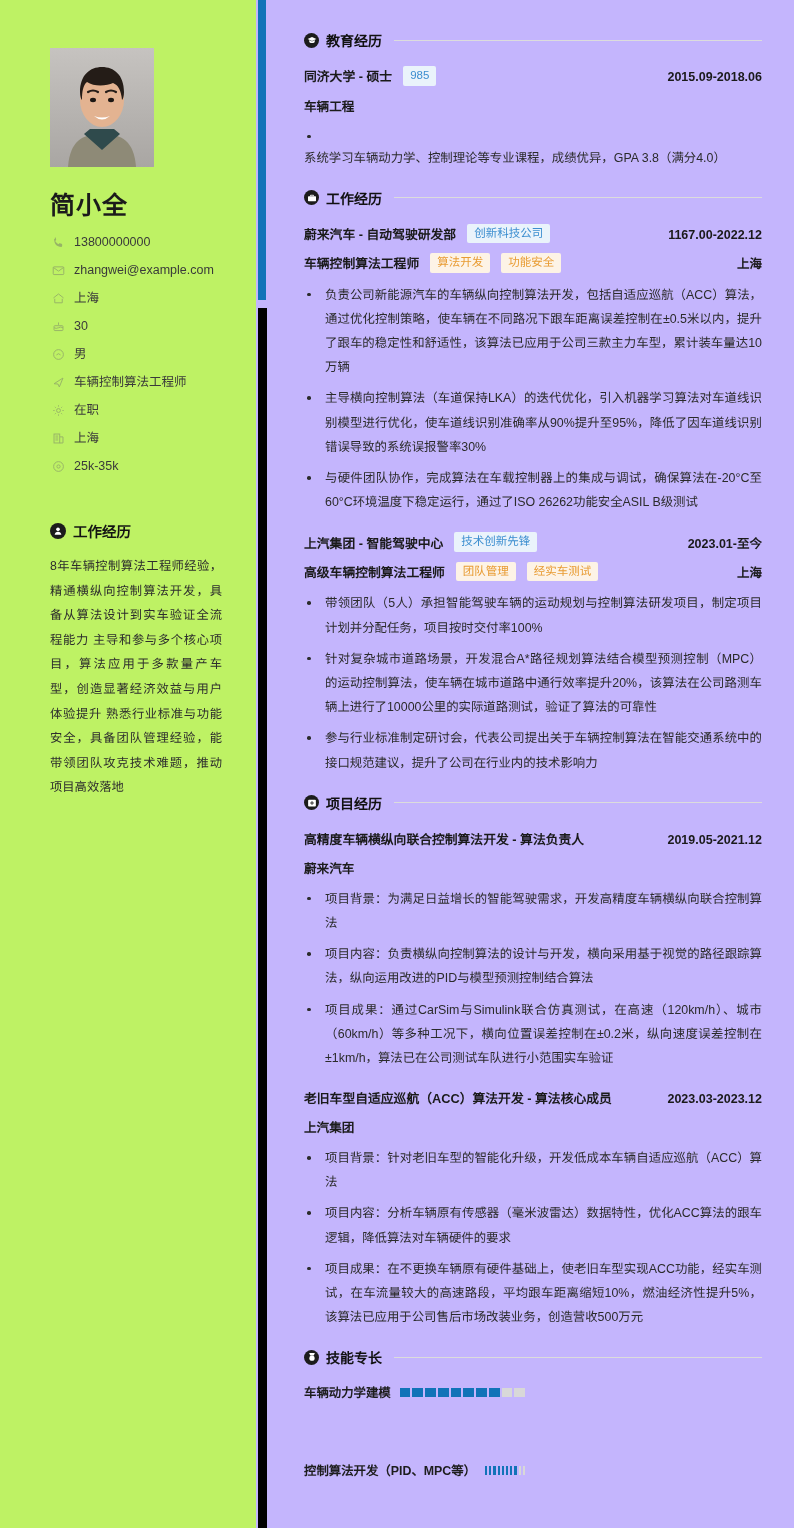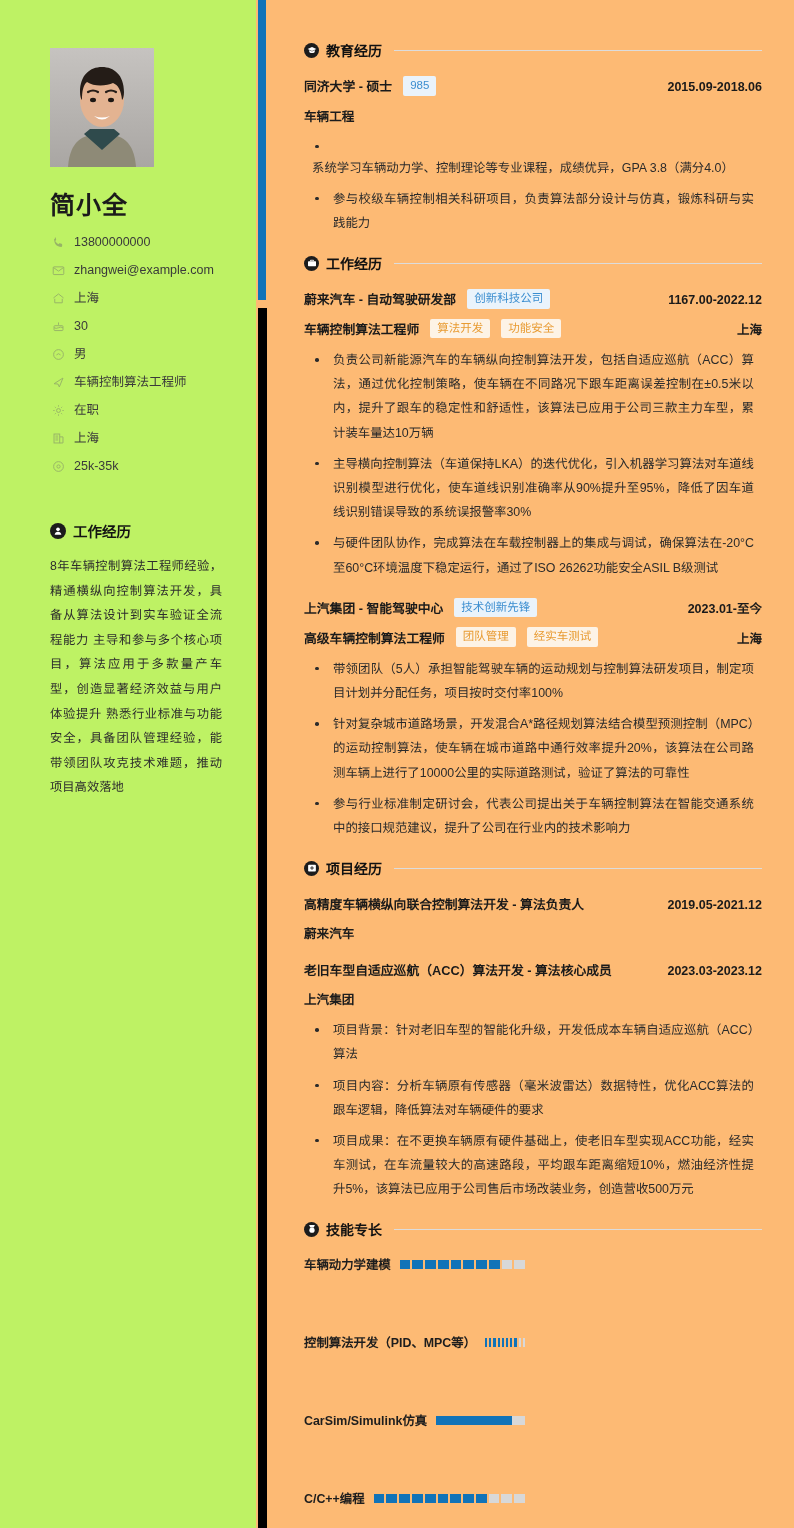--- a/index.html
+++ b/index.html
@@ -128,9 +128,9 @@
   
   .main {
     flex: 1;
-    padding: 40px 32px 0 48px;
+    padding: 30px 32px 0 48px;
     box-sizing: border-box;
-    background: #fdba74;
+    background: #c4b5fd;
   }
 
   .section { margin-bottom: 4px; }

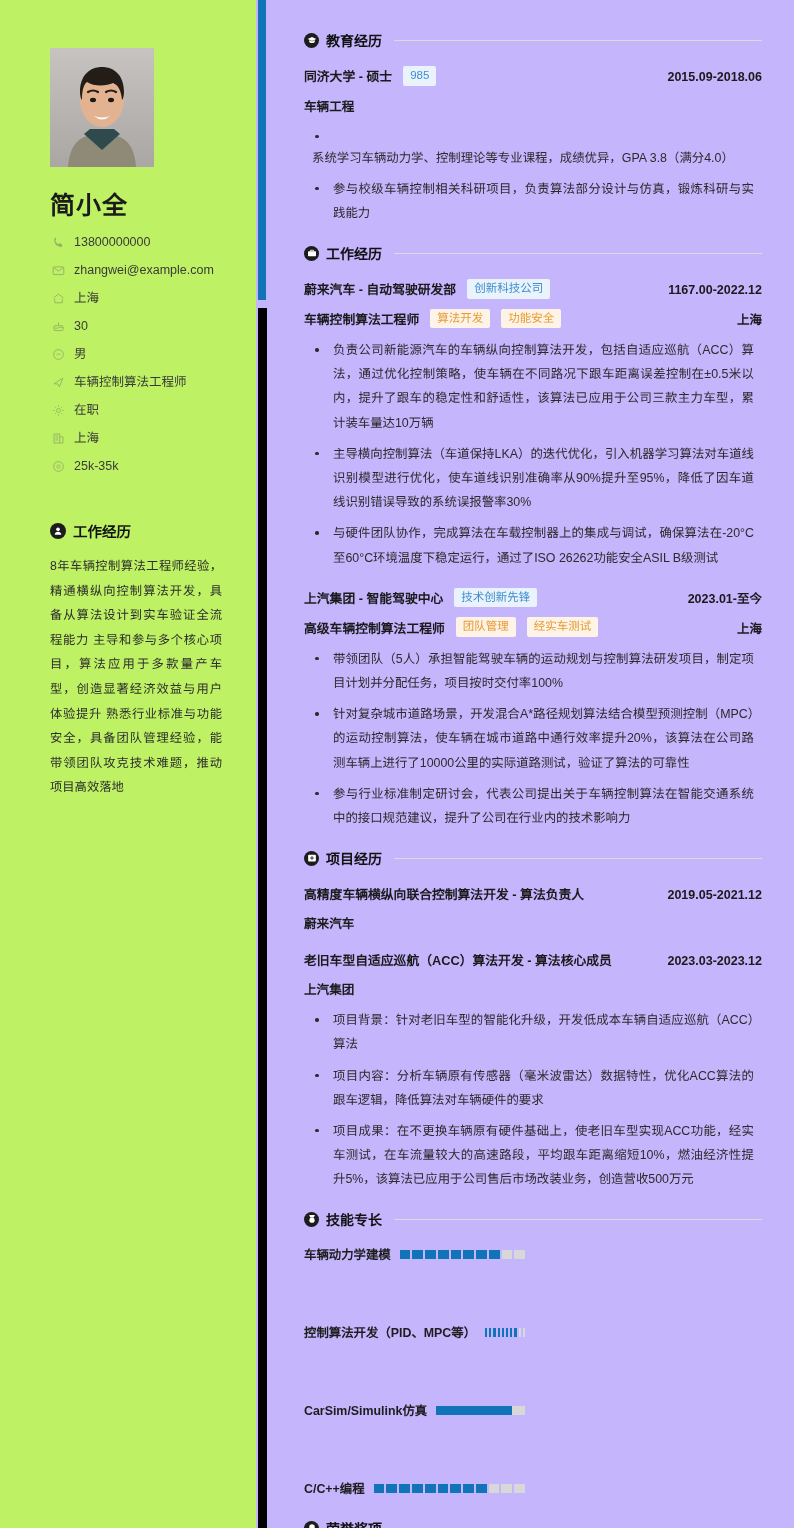--- a/index.html
+++ b/index.html
@@ -209,7 +209,7 @@
     margin-bottom: 10px;
   }
 
-  .bullets { margin: 8px; padding: 0; list-style: none; }
+  .bullets { margin: 0; padding: 0; list-style: none; }
   .bullets li {
     position: relative;
     padding-left: 21px;

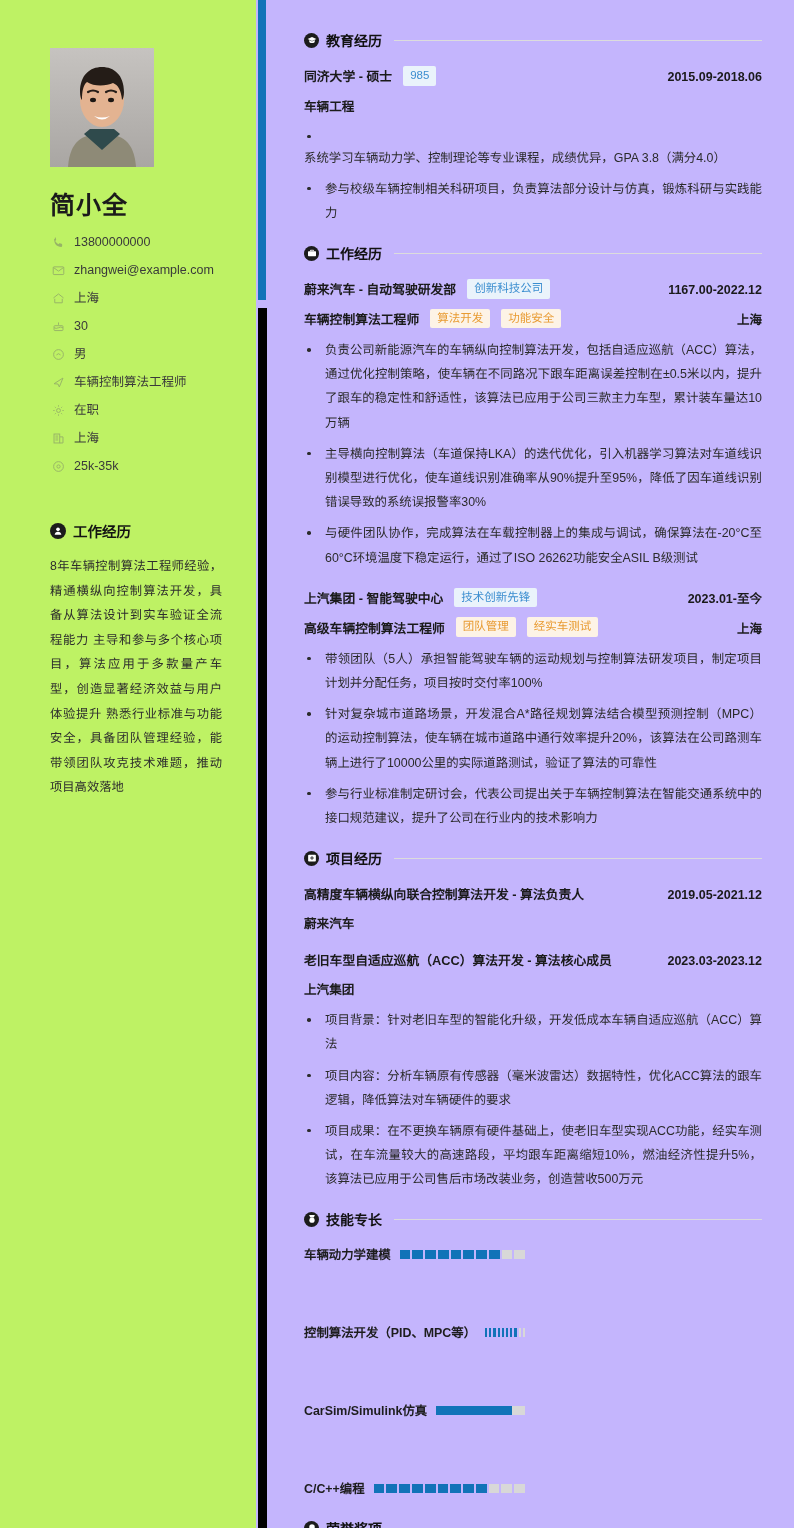--- a/index.html
+++ b/index.html
@@ -449,7 +449,6 @@
         <ul class="bullets">
           <li class="bullet-empty"></li>
           <li class="nobullet-text">系统学习车辆动力学、控制理论等专业课程，成绩优异，GPA 3.8（满分4.0）</li>
-          <li>参与校级车辆控制相关科研项目，负责算法部分设计与仿真，锻炼科研与实践能力</li>
         </ul>
       </div>
     </section>

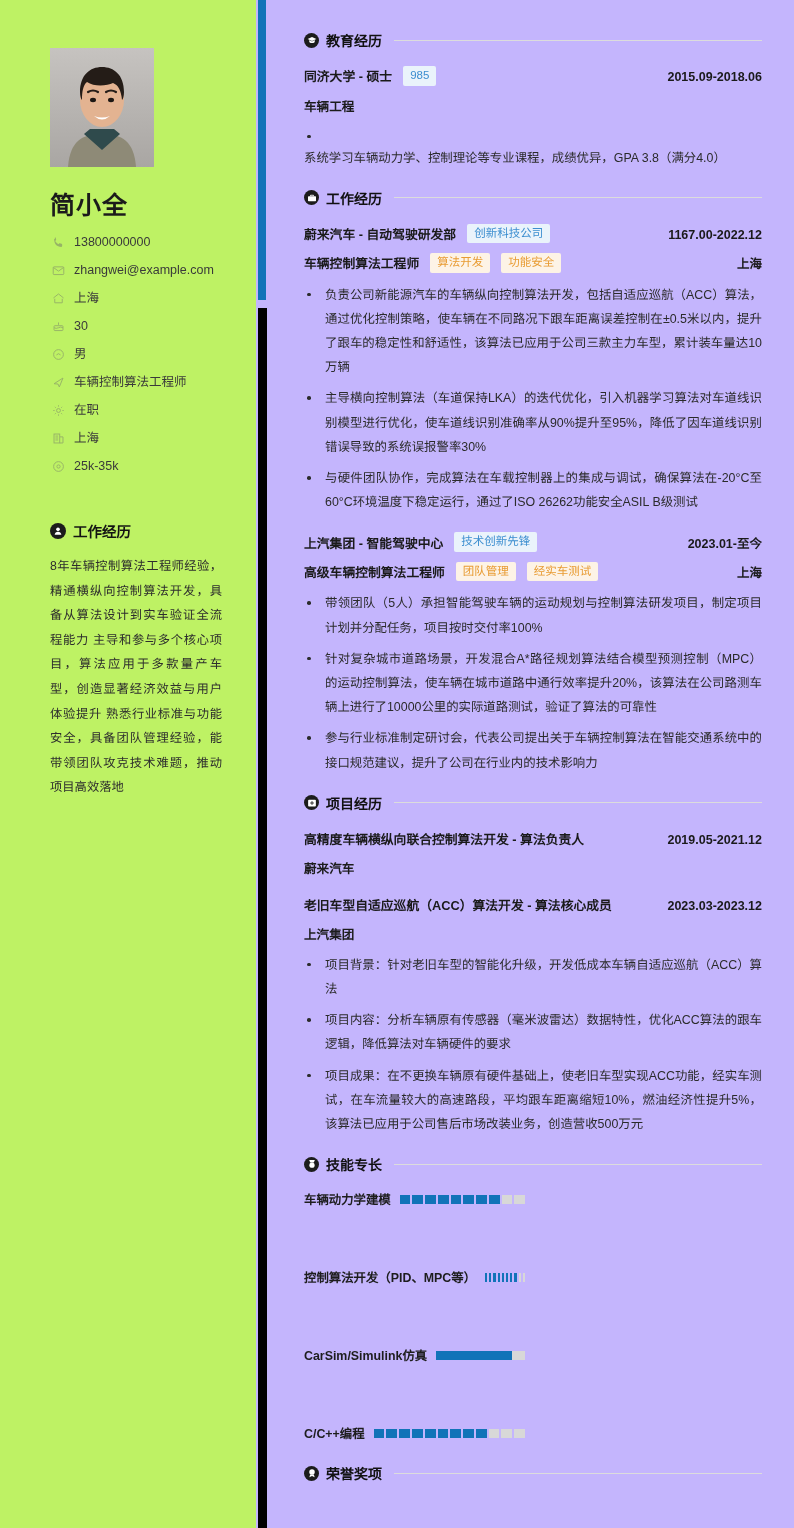--- a/index.html
+++ b/index.html
@@ -530,6 +530,11 @@
           <span class="entry-meta">2019.05-2021.12</span>
         </div>
         <div class="entry-sub">蔚来汽车</div>
+        <ul class="bullets">
+          <li>项目背景：为满足日益增长的智能驾驶需求，开发高精度车辆横纵向联合控制算法</li>
+          <li>项目内容：负责横纵向控制算法的设计与开发，横向采用基于视觉的路径跟踪算法，纵向运用改进的PID与模型预测控制结合算法</li>
+          <li>项目成果：通过CarSim与Simulink联合仿真测试，在高速（120km/h）、城市（60km/h）等多种工况下，横向位置误差控制在±0.2米，纵向速度误差控制在±1km/h，算法已在公司测试车队进行小范围实车验证</li>
+        </ul>
       </div>
 
       <div class="entry">

